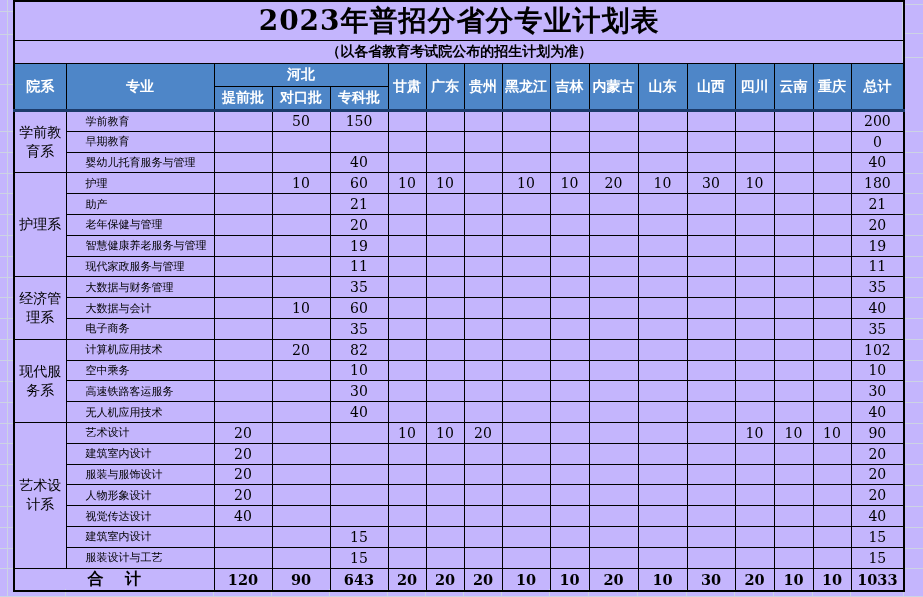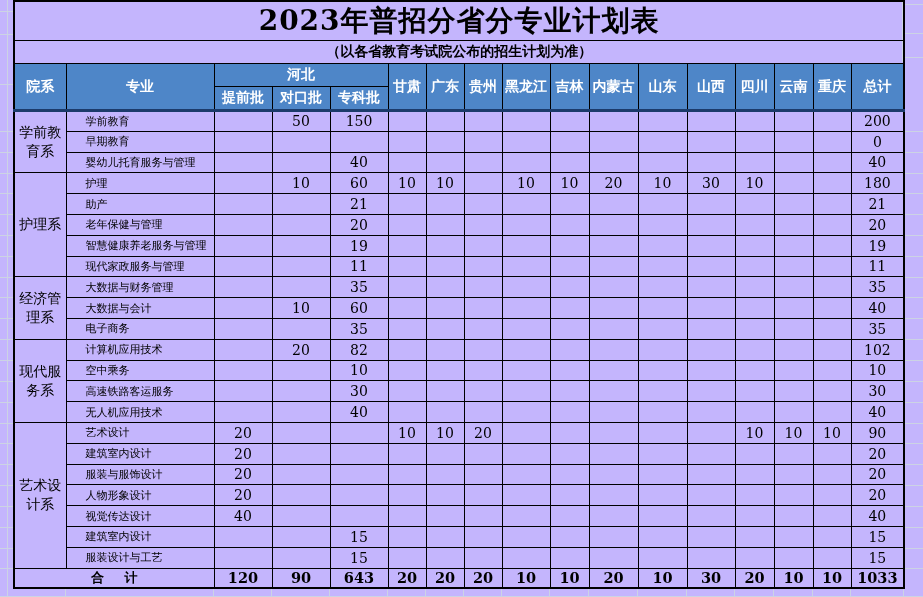--- a/index.html
+++ b/index.html
@@ -73,7 +73,7 @@
   tfoot tr { height: 20px; }
   tfoot td { border-top: 2px solid #000; font-weight: bold; }
   td.total-label {
-    font-size: 13px;
+    font-size: 16px;
     letter-spacing: 8px;
     text-indent: 8px;
   }

